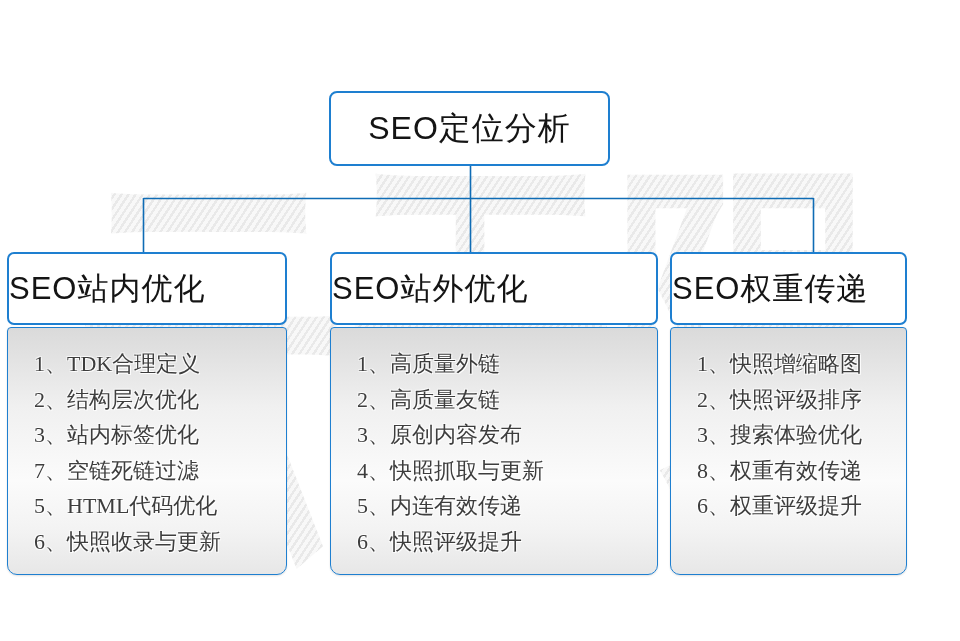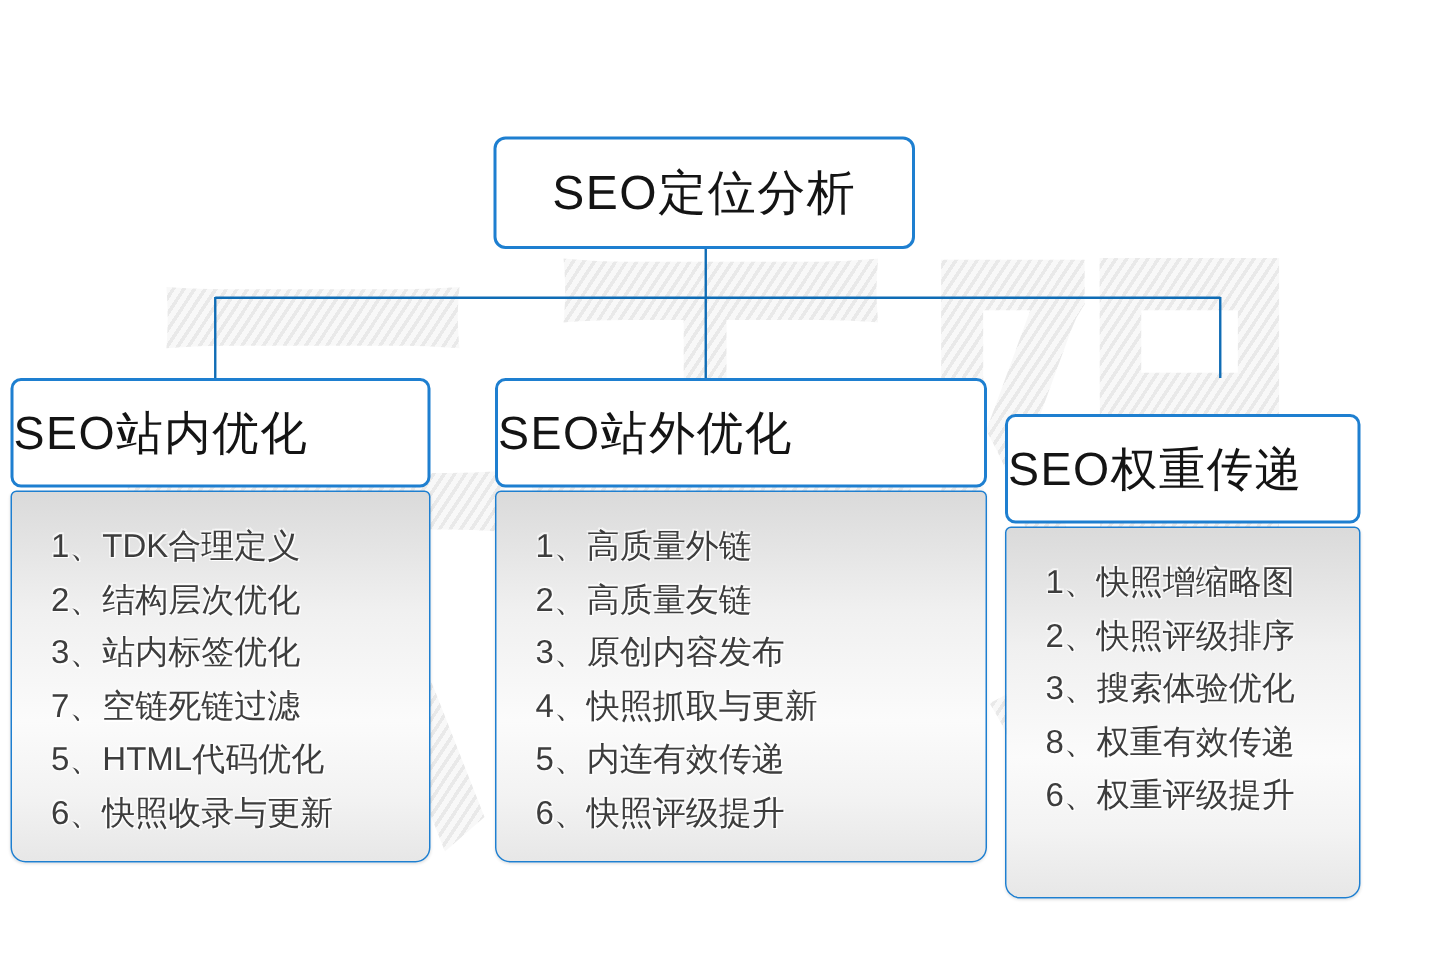--- a/index.html
+++ b/index.html
@@ -69,7 +69,7 @@
   .column{position:absolute;top:252px;z-index:2;}
   .col-1{left:7px;width:280px;}
   .col-2{left:330px;width:328px;}
-  .col-3{left:670px;width:237px;margin-top:24px;}
+  .col-3{left:670px;width:237px;}
 
   .header-box{
     box-sizing:border-box;

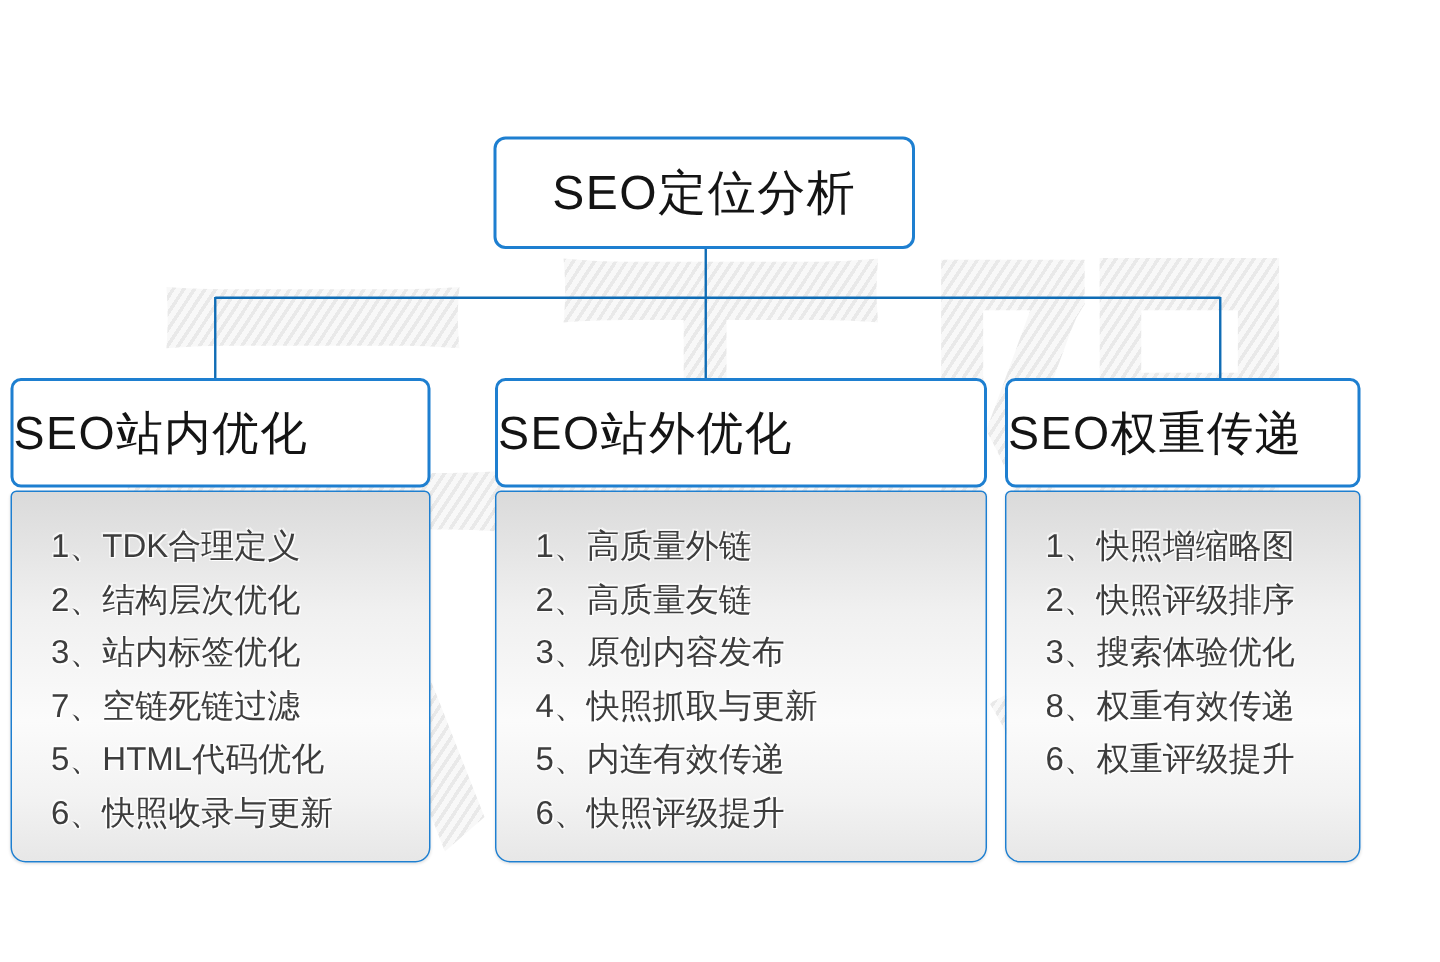--- a/index.html
+++ b/index.html
@@ -96,7 +96,7 @@
     padding:18px 0 0 26px;
   }
   .list-box ul{
-    list-style:none;margin:0;padding:0;
+    list-style:none;margin:0;padding:0;font-family:Liberation Serif, serif;
   }
   .list-box li{
     font-size:22px;

